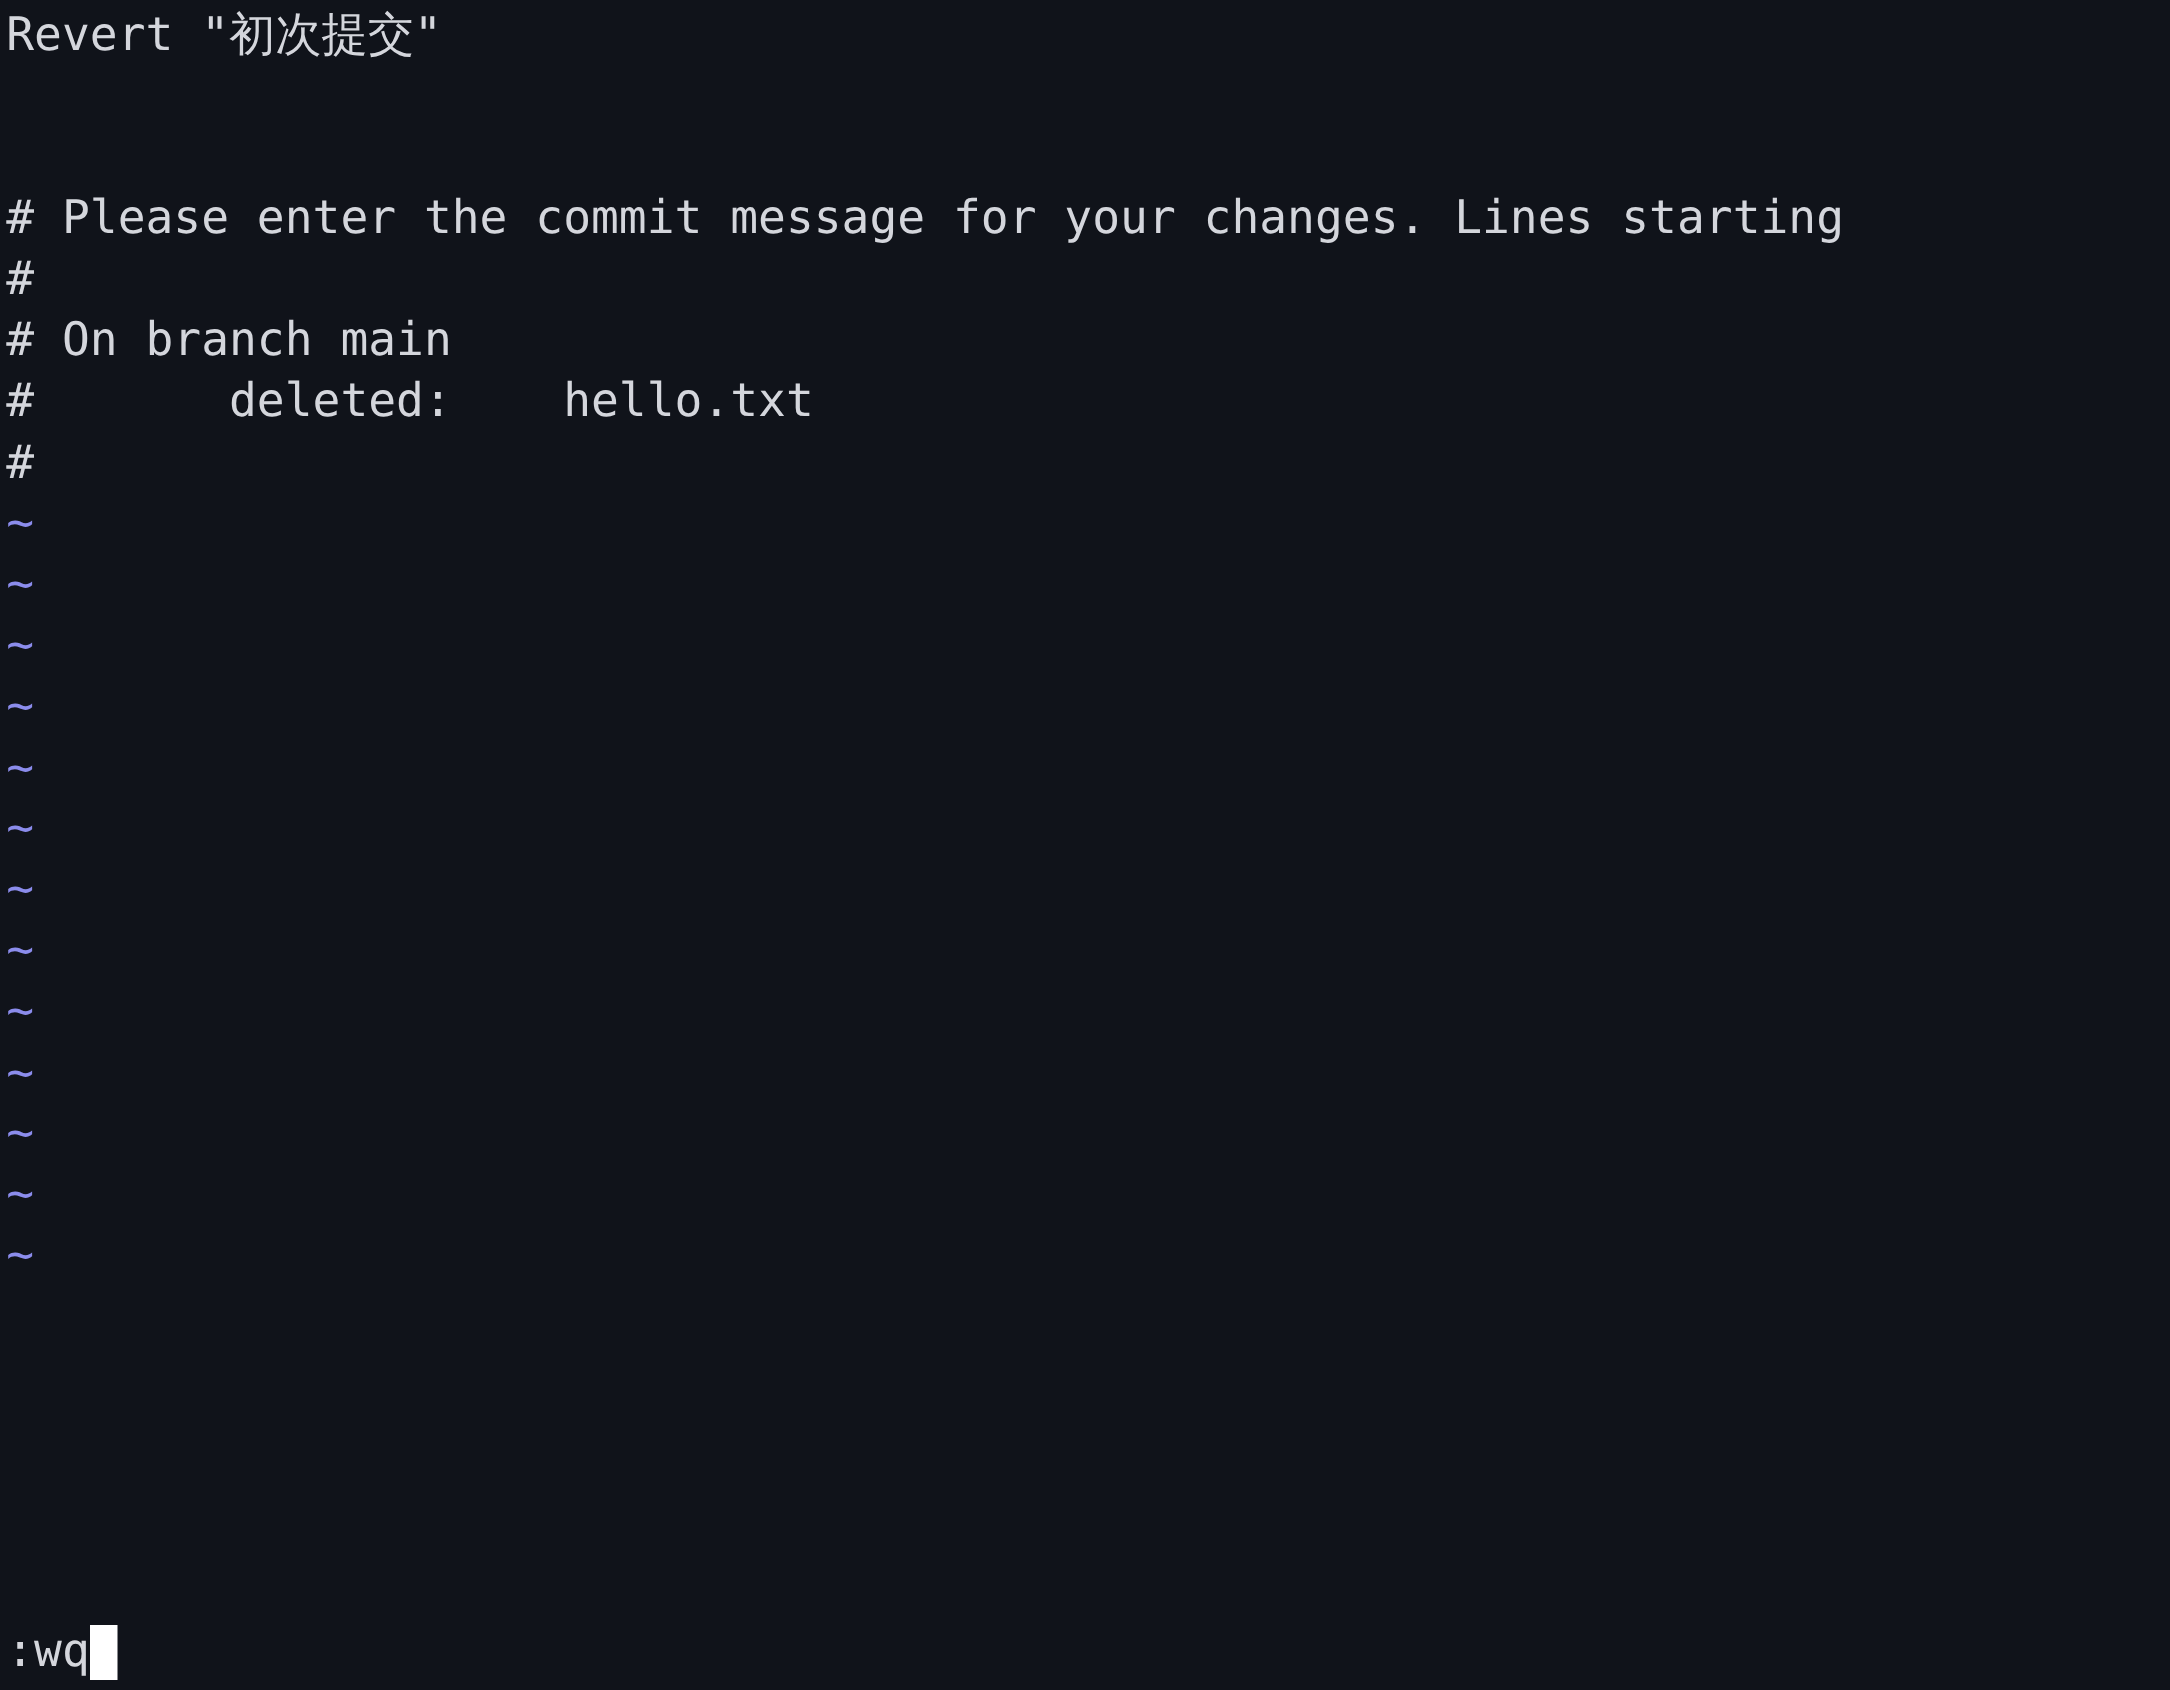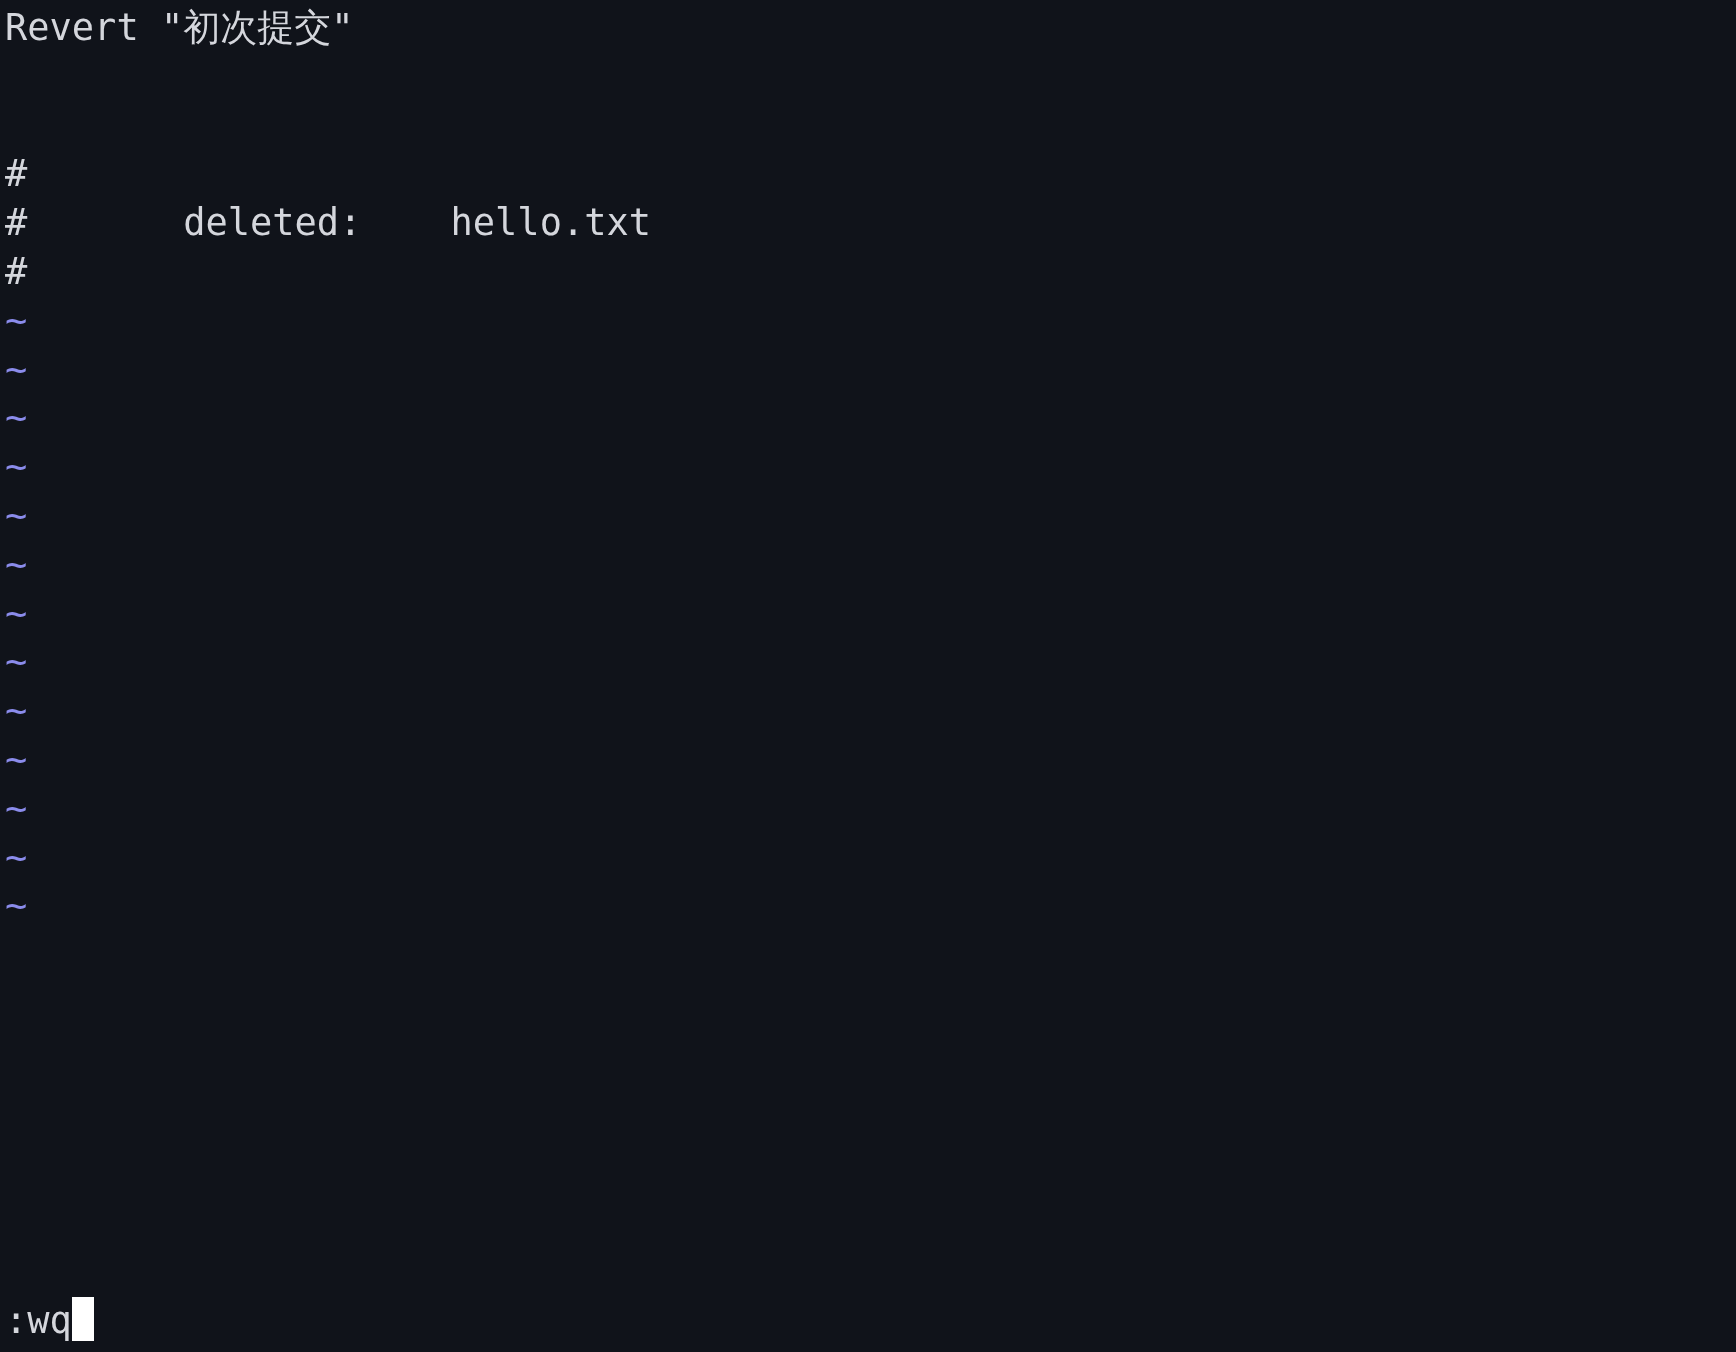--- a/index.html
+++ b/index.html
@@ -68,6 +68,7 @@
     <div class="line">Revert "初次提交"</div>
     <div class="line empty"></div>
     <div class="line empty"></div>
+    <div class="line"># Please enter the commit message for your changes. Lines starting</div>
     <div class="line">#</div>
     <div class="line">#	deleted:    hello.txt</div>
     <div class="line">#</div>

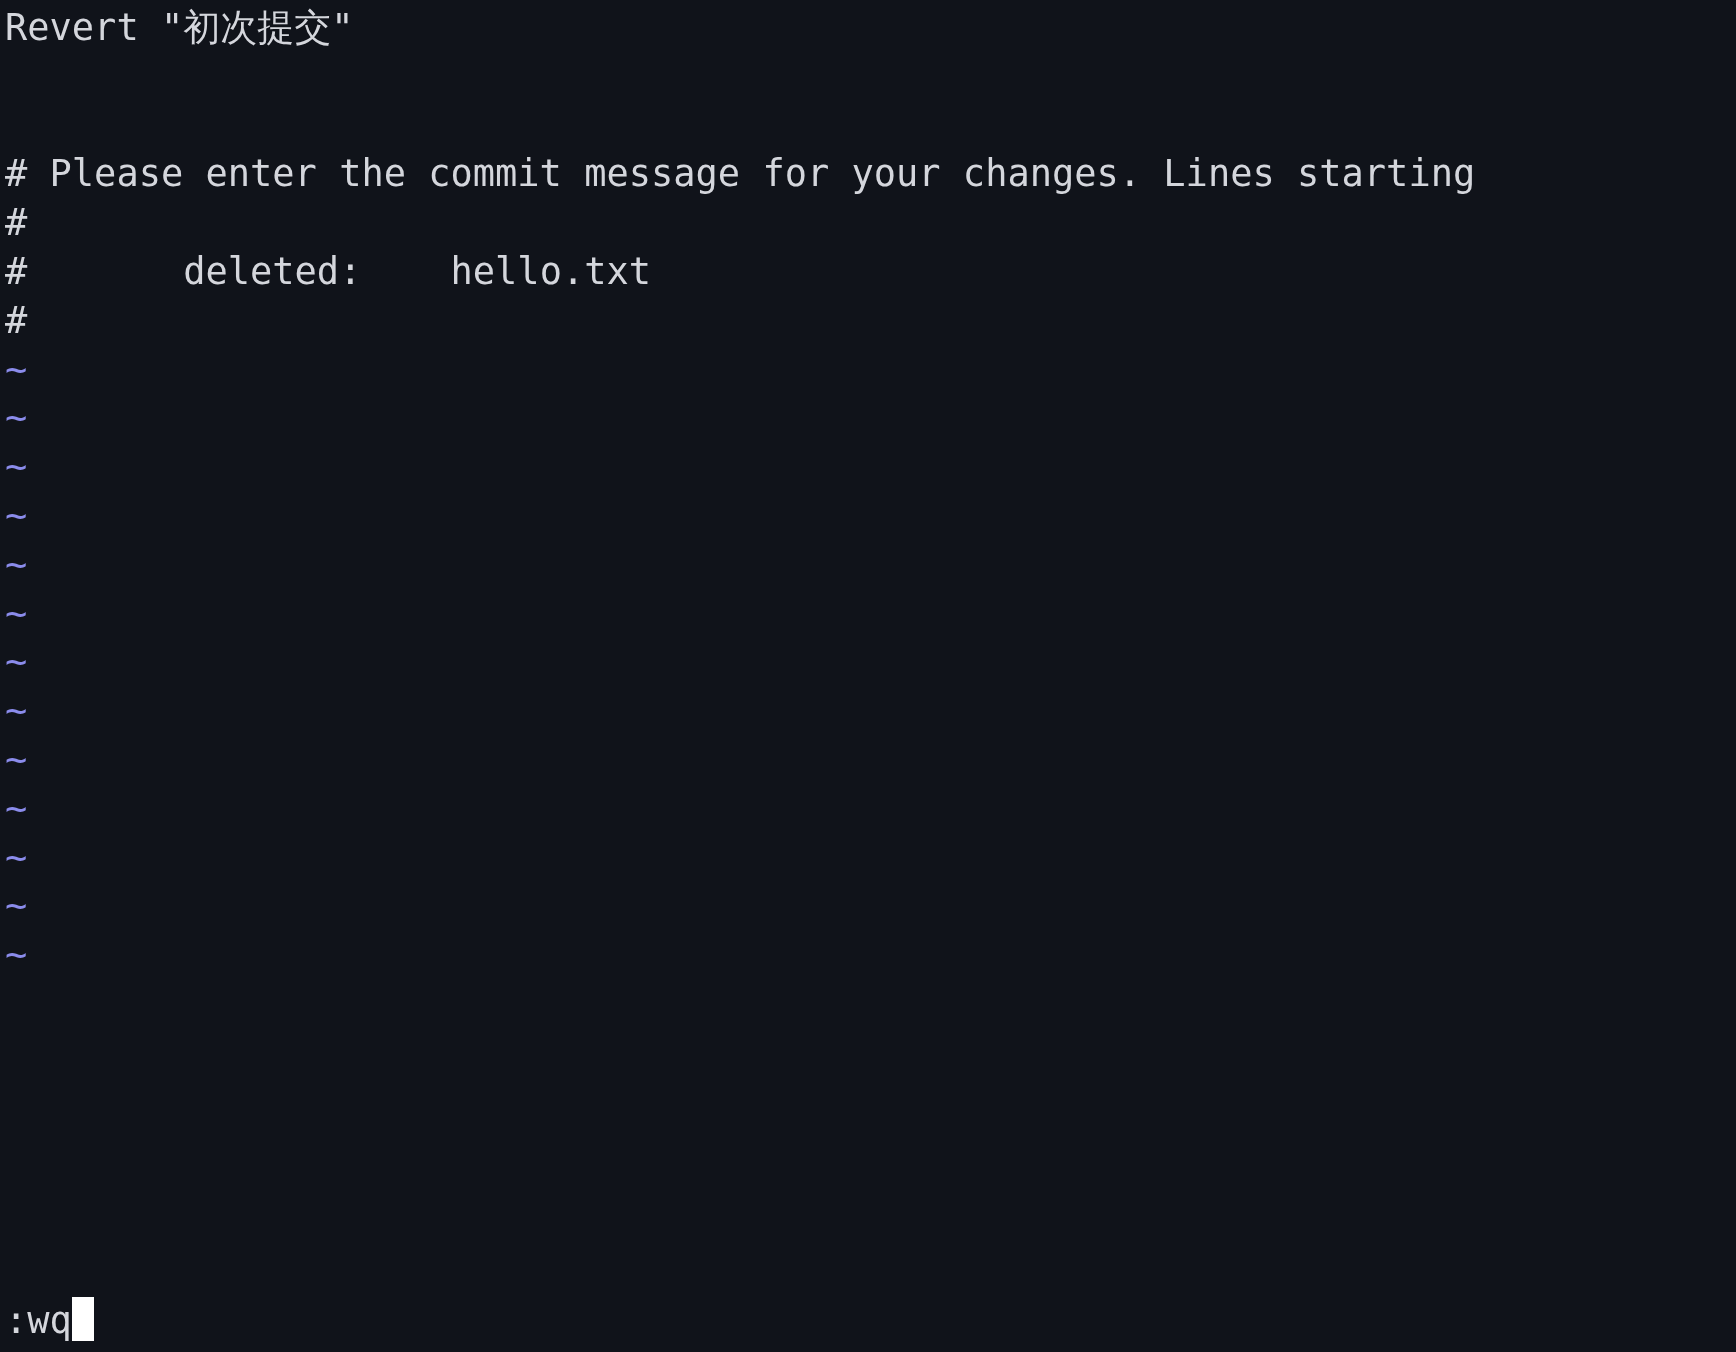--- a/index.html
+++ b/index.html
@@ -70,6 +70,7 @@
     <div class="line empty"></div>
     <div class="line"># Please enter the commit message for your changes. Lines starting</div>
     <div class="line">#</div>
+    <div class="line"># On branch main</div>
     <div class="line">#	deleted:    hello.txt</div>
     <div class="line">#</div>
 

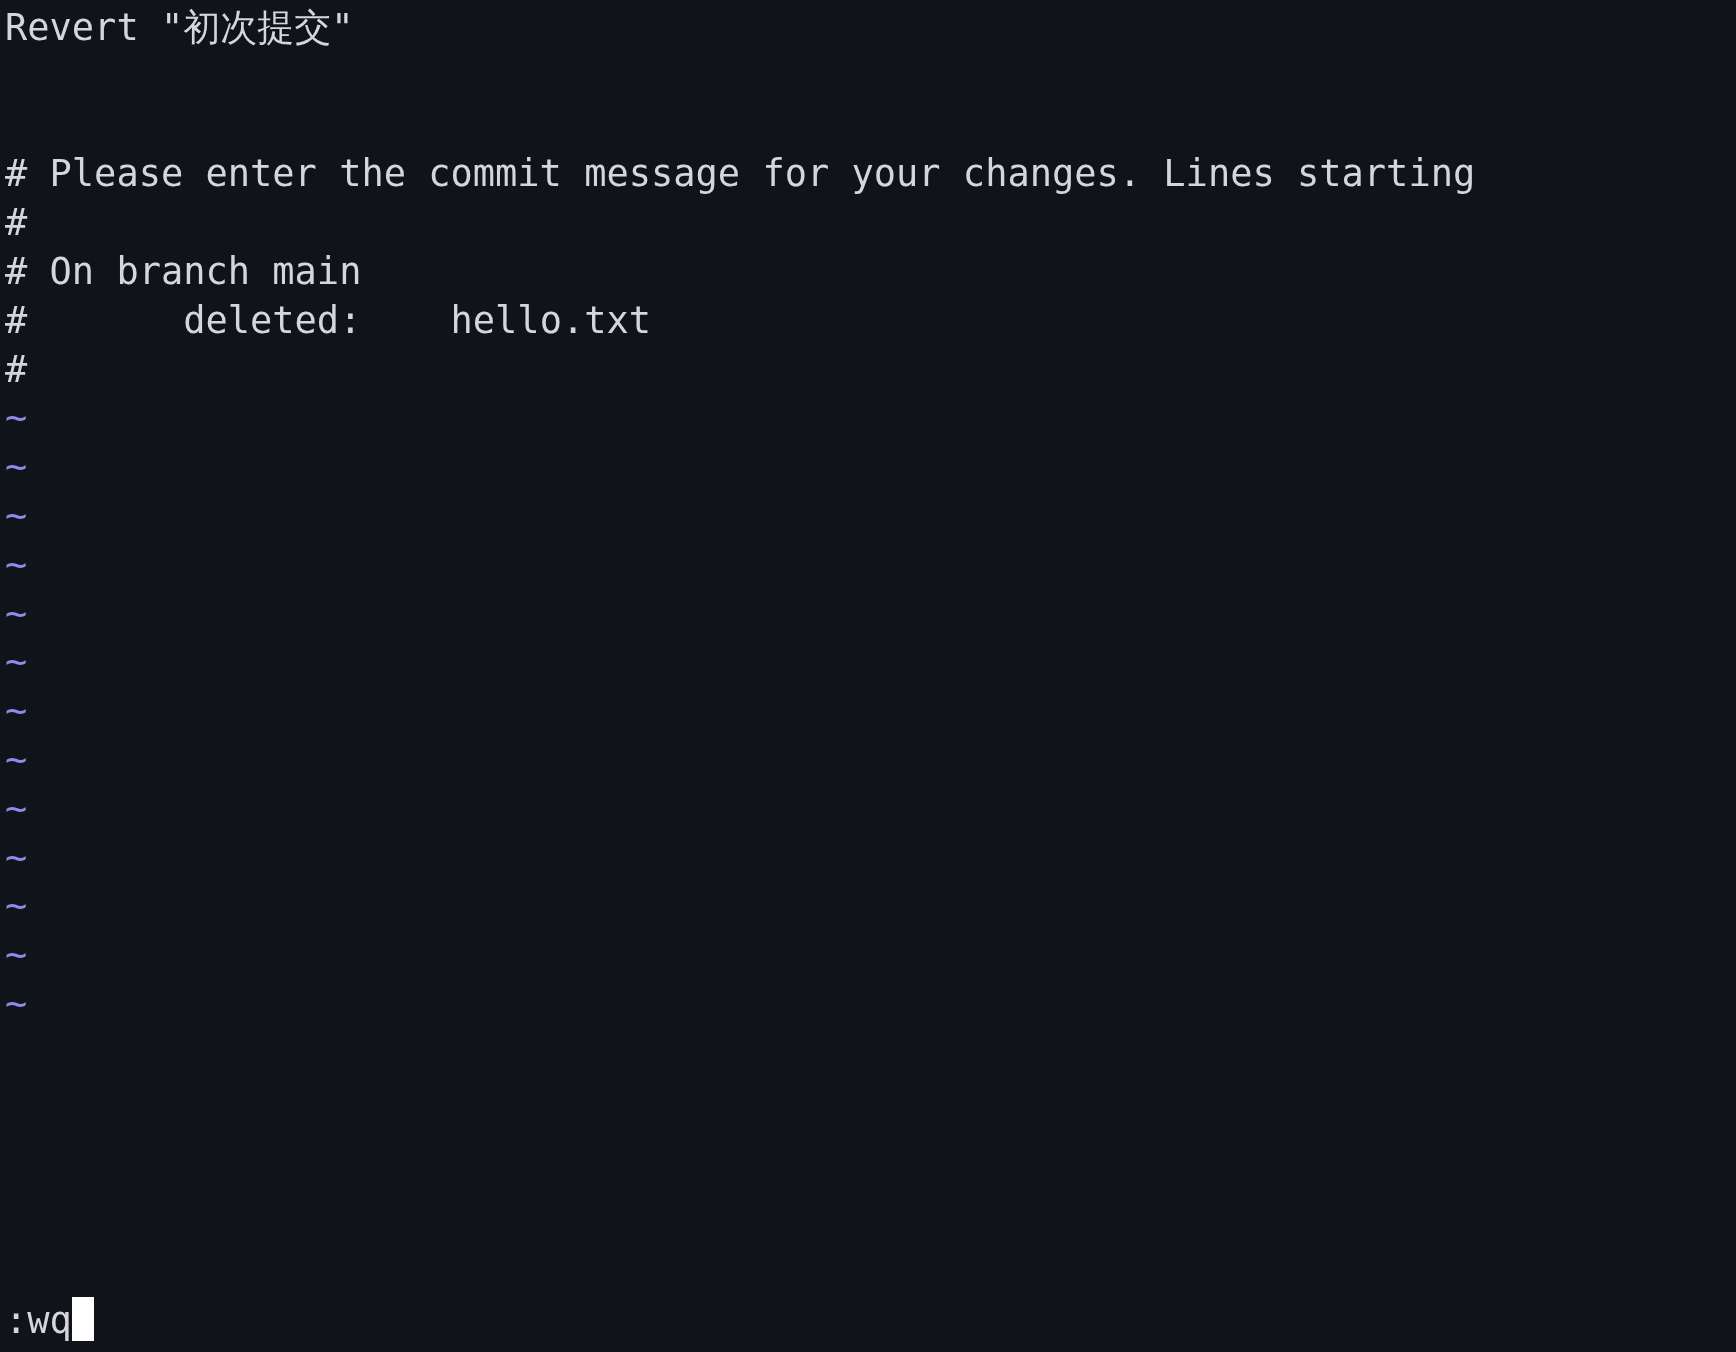--- a/index.html
+++ b/index.html
@@ -46,6 +46,7 @@
     padding-left: 5px;
     color: #d4d6dc;
     display: flex;
+    align-items: center;
   }
   #cmdline .cmdtext {
     display: inline-block;

